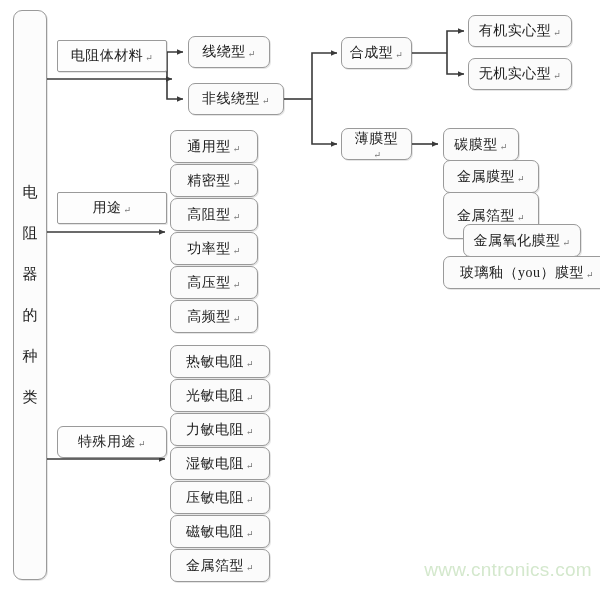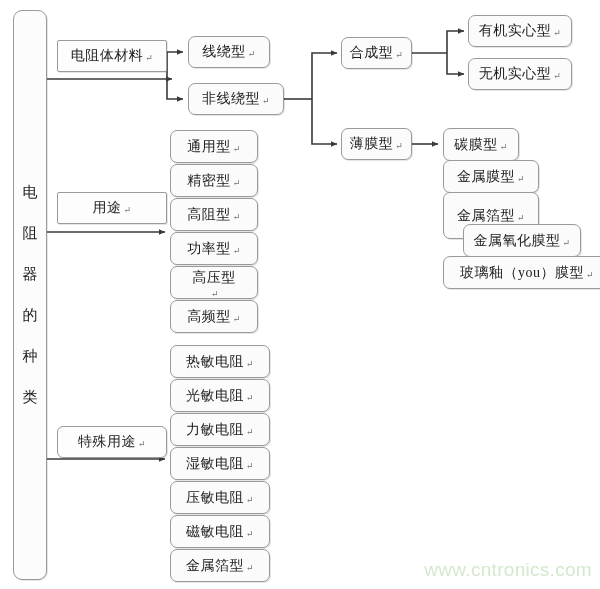--- a/index.html
+++ b/index.html
@@ -162,7 +162,7 @@
     <span>合成型</span>
       <span class="pil">↵</span>
   </div>
-  <div class="node" style="left:341px; top:128px; width:71px; height:32px;">
+  <div class="node" style="left:341px; top:128px; width:71px; height:32px;flex-direction:column;">
     <span>薄膜型</span>
       <span class="pil">↵</span>
   </div>

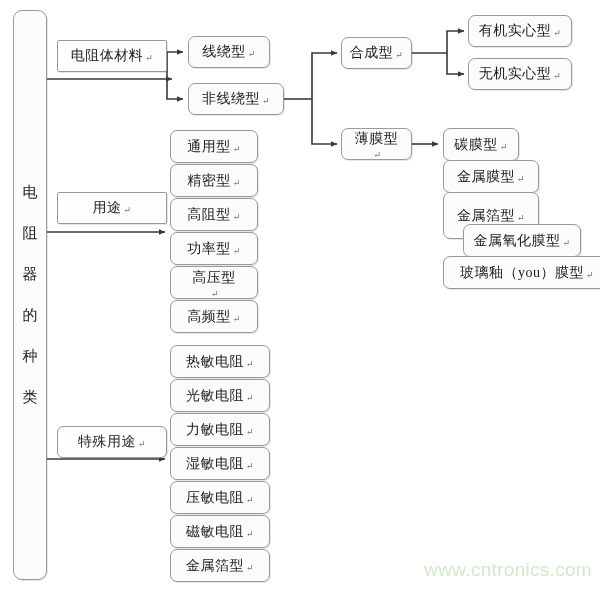--- a/index.html
+++ b/index.html
@@ -213,7 +213,7 @@
     <span>功率型</span>
       <span class="pil">↵</span>
   </div>
-  <div class="node" style="left:170px; top:266px; width:88px; height:33px;flex-direction:column;">
+  <div class="node" style="left:170px; top:266px; width:88px; height:33px;">
     <span>高压型</span>
       <span class="pil">↵</span>
   </div>

